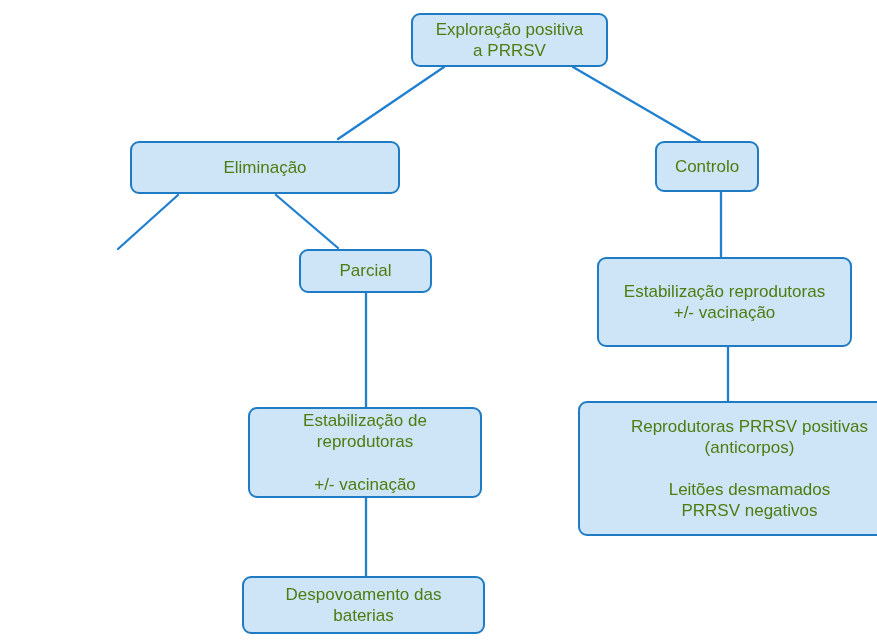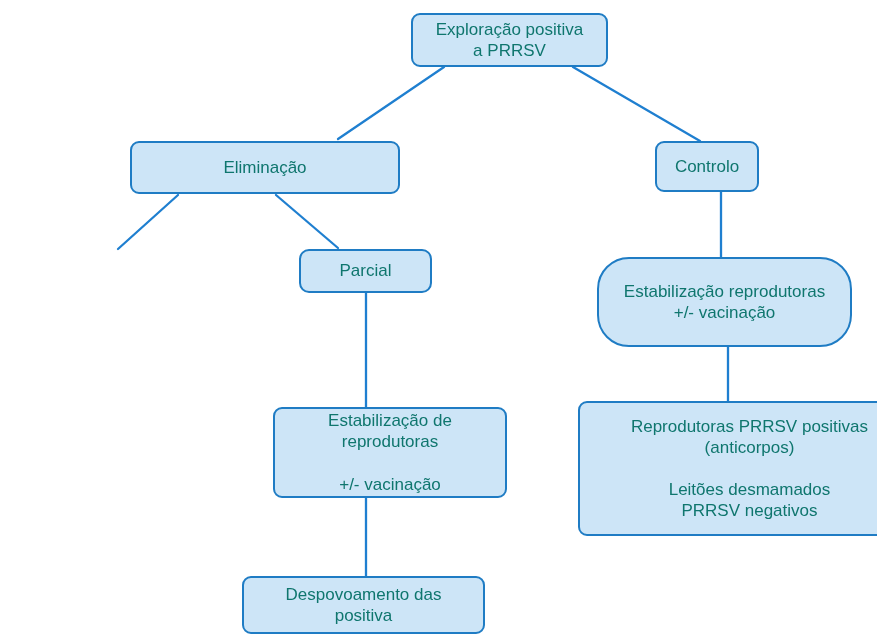--- a/index.html
+++ b/index.html
@@ -40,7 +40,7 @@
     white-space: pre-line;
     font-size: 17px;
     line-height: 1.24;
-    color: #0f766e;
+    color: #4d7c0f;
     padding: 2px 19px;
   }
 </style>

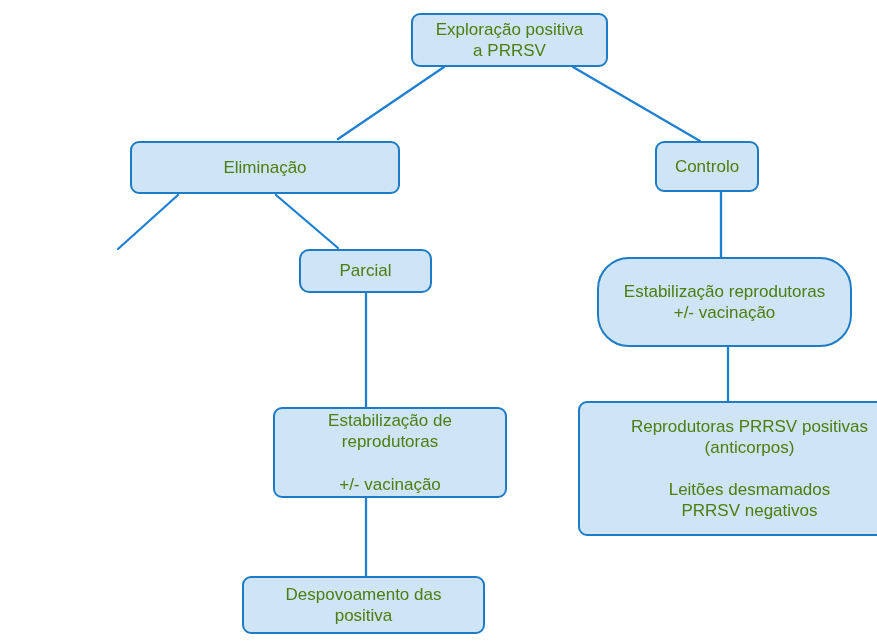--- a/index.html
+++ b/index.html
@@ -68,7 +68,7 @@
   <div class="node" style="left:655px; top:141px; width:104px; height:51px;">Controlo</div>
 
 
-  <div class="node" style="left:299px; top:249px; width:133px; height:44px;border-radius:10px;">Parcial</div>
+  <div class="node" style="left:299px; top:249px; width:133px; height:44px;">Parcial</div>
 
   <div class="node" style="left:597px; top:257px; width:255px; height:90px;border-radius:32px;">Estabilização reprodutoras
 +/- vacinação</div>

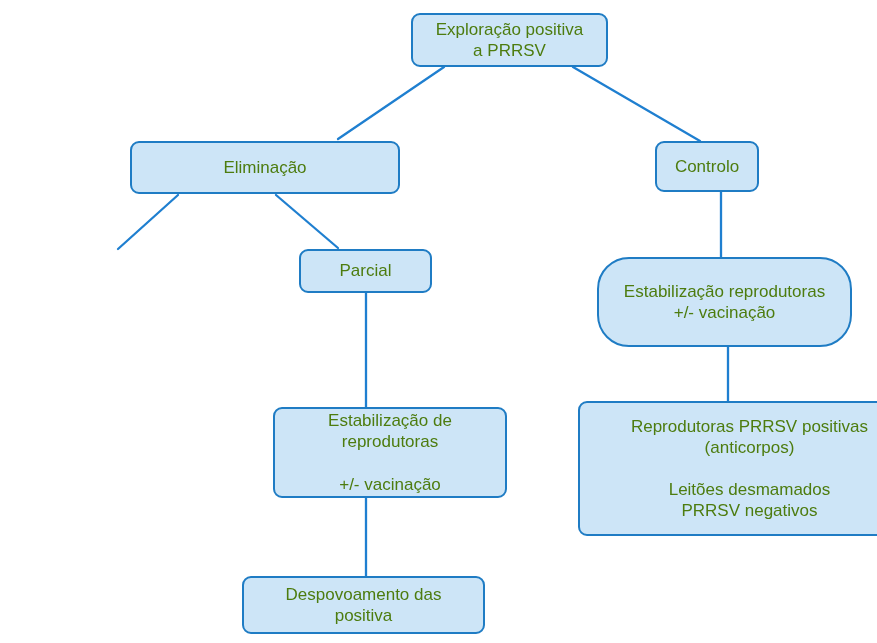--- a/index.html
+++ b/index.html
@@ -70,7 +70,7 @@
 
   <div class="node" style="left:299px; top:249px; width:133px; height:44px;">Parcial</div>
 
-  <div class="node" style="left:597px; top:257px; width:255px; height:90px;border-radius:32px;">Estabilização reprodutoras
+  <div class="node" style="left:597px; top:257px; width:255px; height:90px;">Estabilização reprodutoras
 +/- vacinação</div>
 
   <div class="node" style="left:248px; top:407px; width:234px; height:91px;margin-left:25px;">Estabilização de

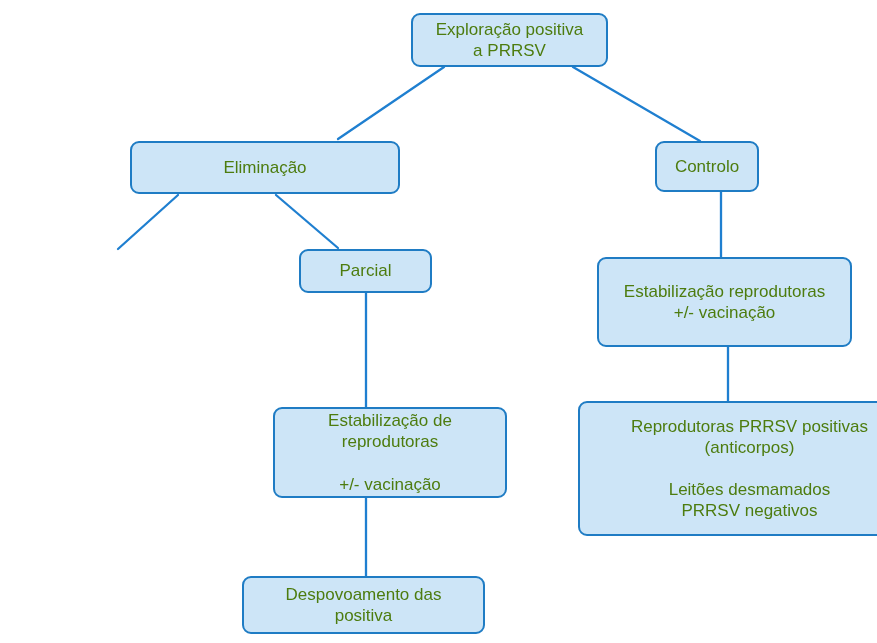--- a/index.html
+++ b/index.html
@@ -73,7 +73,7 @@
   <div class="node" style="left:597px; top:257px; width:255px; height:90px;">Estabilização reprodutoras
 +/- vacinação</div>
 
-  <div class="node" style="left:248px; top:407px; width:234px; height:91px;margin-left:25px;">Estabilização de
+  <div class="node" style="left:248px; top:407px; width:234px; height:91px;">Estabilização de
 reprodutoras
 
 +/- vacinação</div>

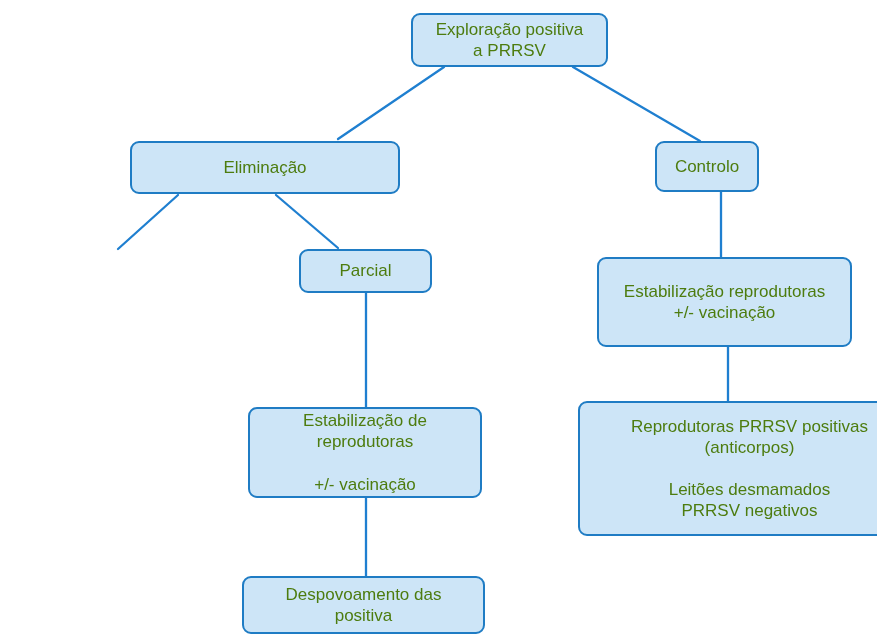--- a/index.html
+++ b/index.html
@@ -85,7 +85,7 @@
 PRRSV negativos</div>
 
   <div class="node" style="left:242px; top:576px; width:243px; height:58px;">Despovoamento das
-positiva</div>
+baterias</div>
 
 </div>
 

